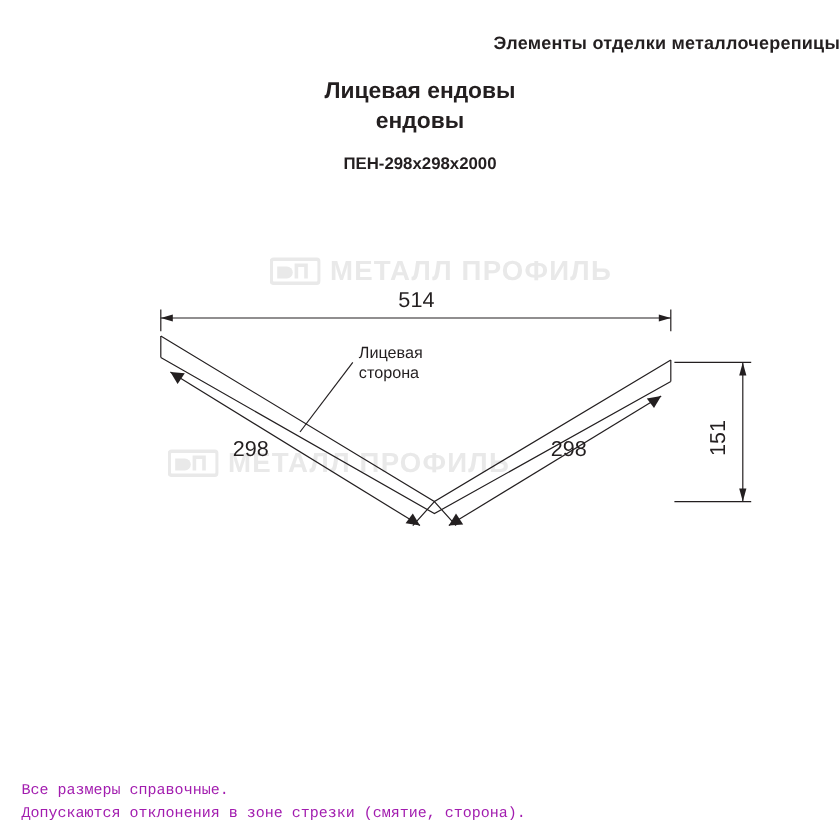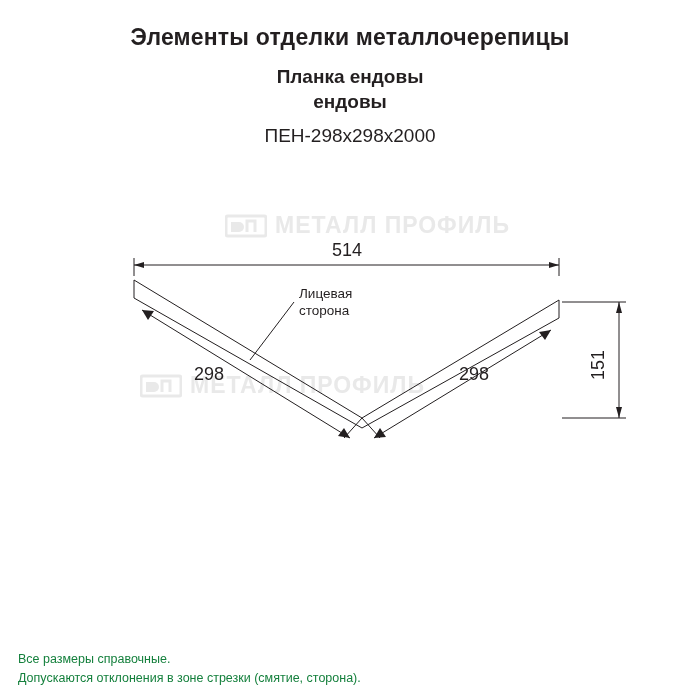--- a/index.html
+++ b/index.html
@@ -28,10 +28,11 @@
     text-align: center;
   }
   .main-title {
-    font-size: 23px;
+    font-size: 15px;
     font-weight: bold;
     letter-spacing: 0.2px;
     line-height: 30px;
+    text-align: right;
   }
   .sub-title {
     margin-top: 12px;

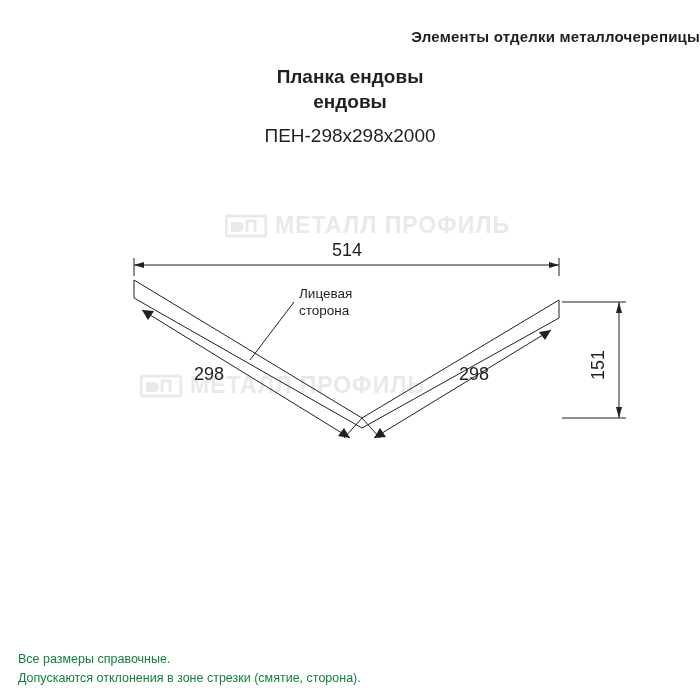--- a/index.html
+++ b/index.html
@@ -109,7 +109,7 @@
   <div class="title-block">
     <div class="main-title">Элементы отделки металлочерепицы</div>
     <div class="sub-title">
-      <div>Планка ендовы</div>
+      <div>Лицевая ендовы</div>
       <div>ендовы</div>
     </div>
     <div class="code-title">ПЕН-298х298х2000</div>

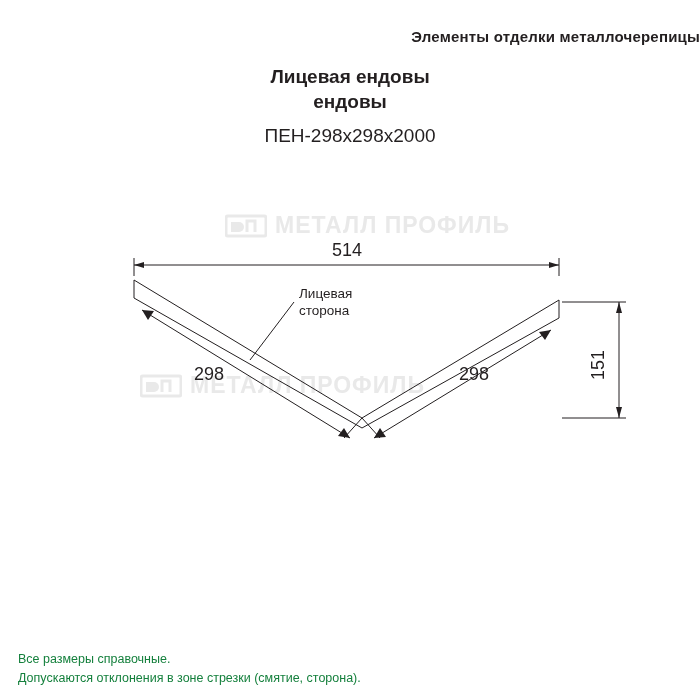--- a/index.html
+++ b/index.html
@@ -42,8 +42,8 @@
   }
   .code-title {
     margin-top: 10px;
-    font-size: 19px;
-    font-weight: normal;
+    font-size: 14px;
+    font-weight: bold;
     line-height: 24px;
   }
   .drawing {

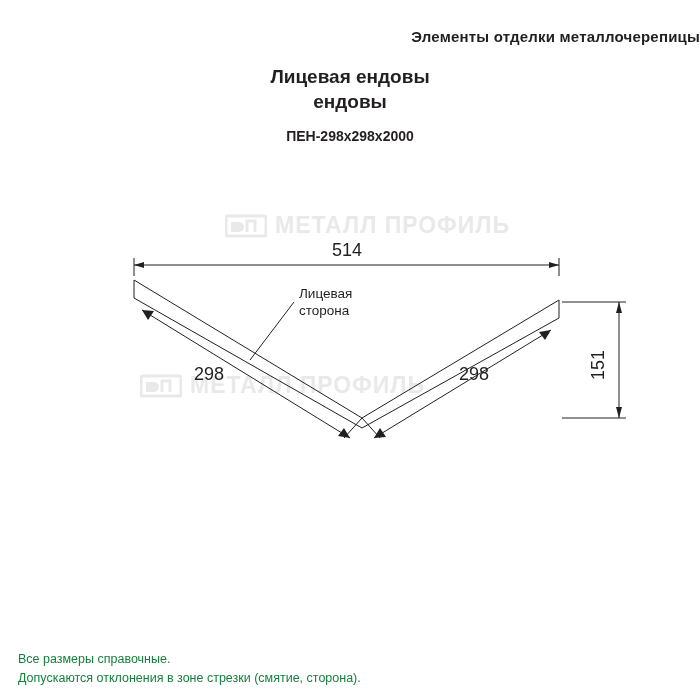--- a/index.html
+++ b/index.html
@@ -88,7 +88,8 @@
     width: 664px;
     font-size: 12.5px;
     line-height: 19px;
-    color: #15803d;
+    color: #a21caf;
+    font-family: Liberation Mono, monospace;
   }
   .dim-text {
     font-family: "Liberation Sans", sans-serif;

